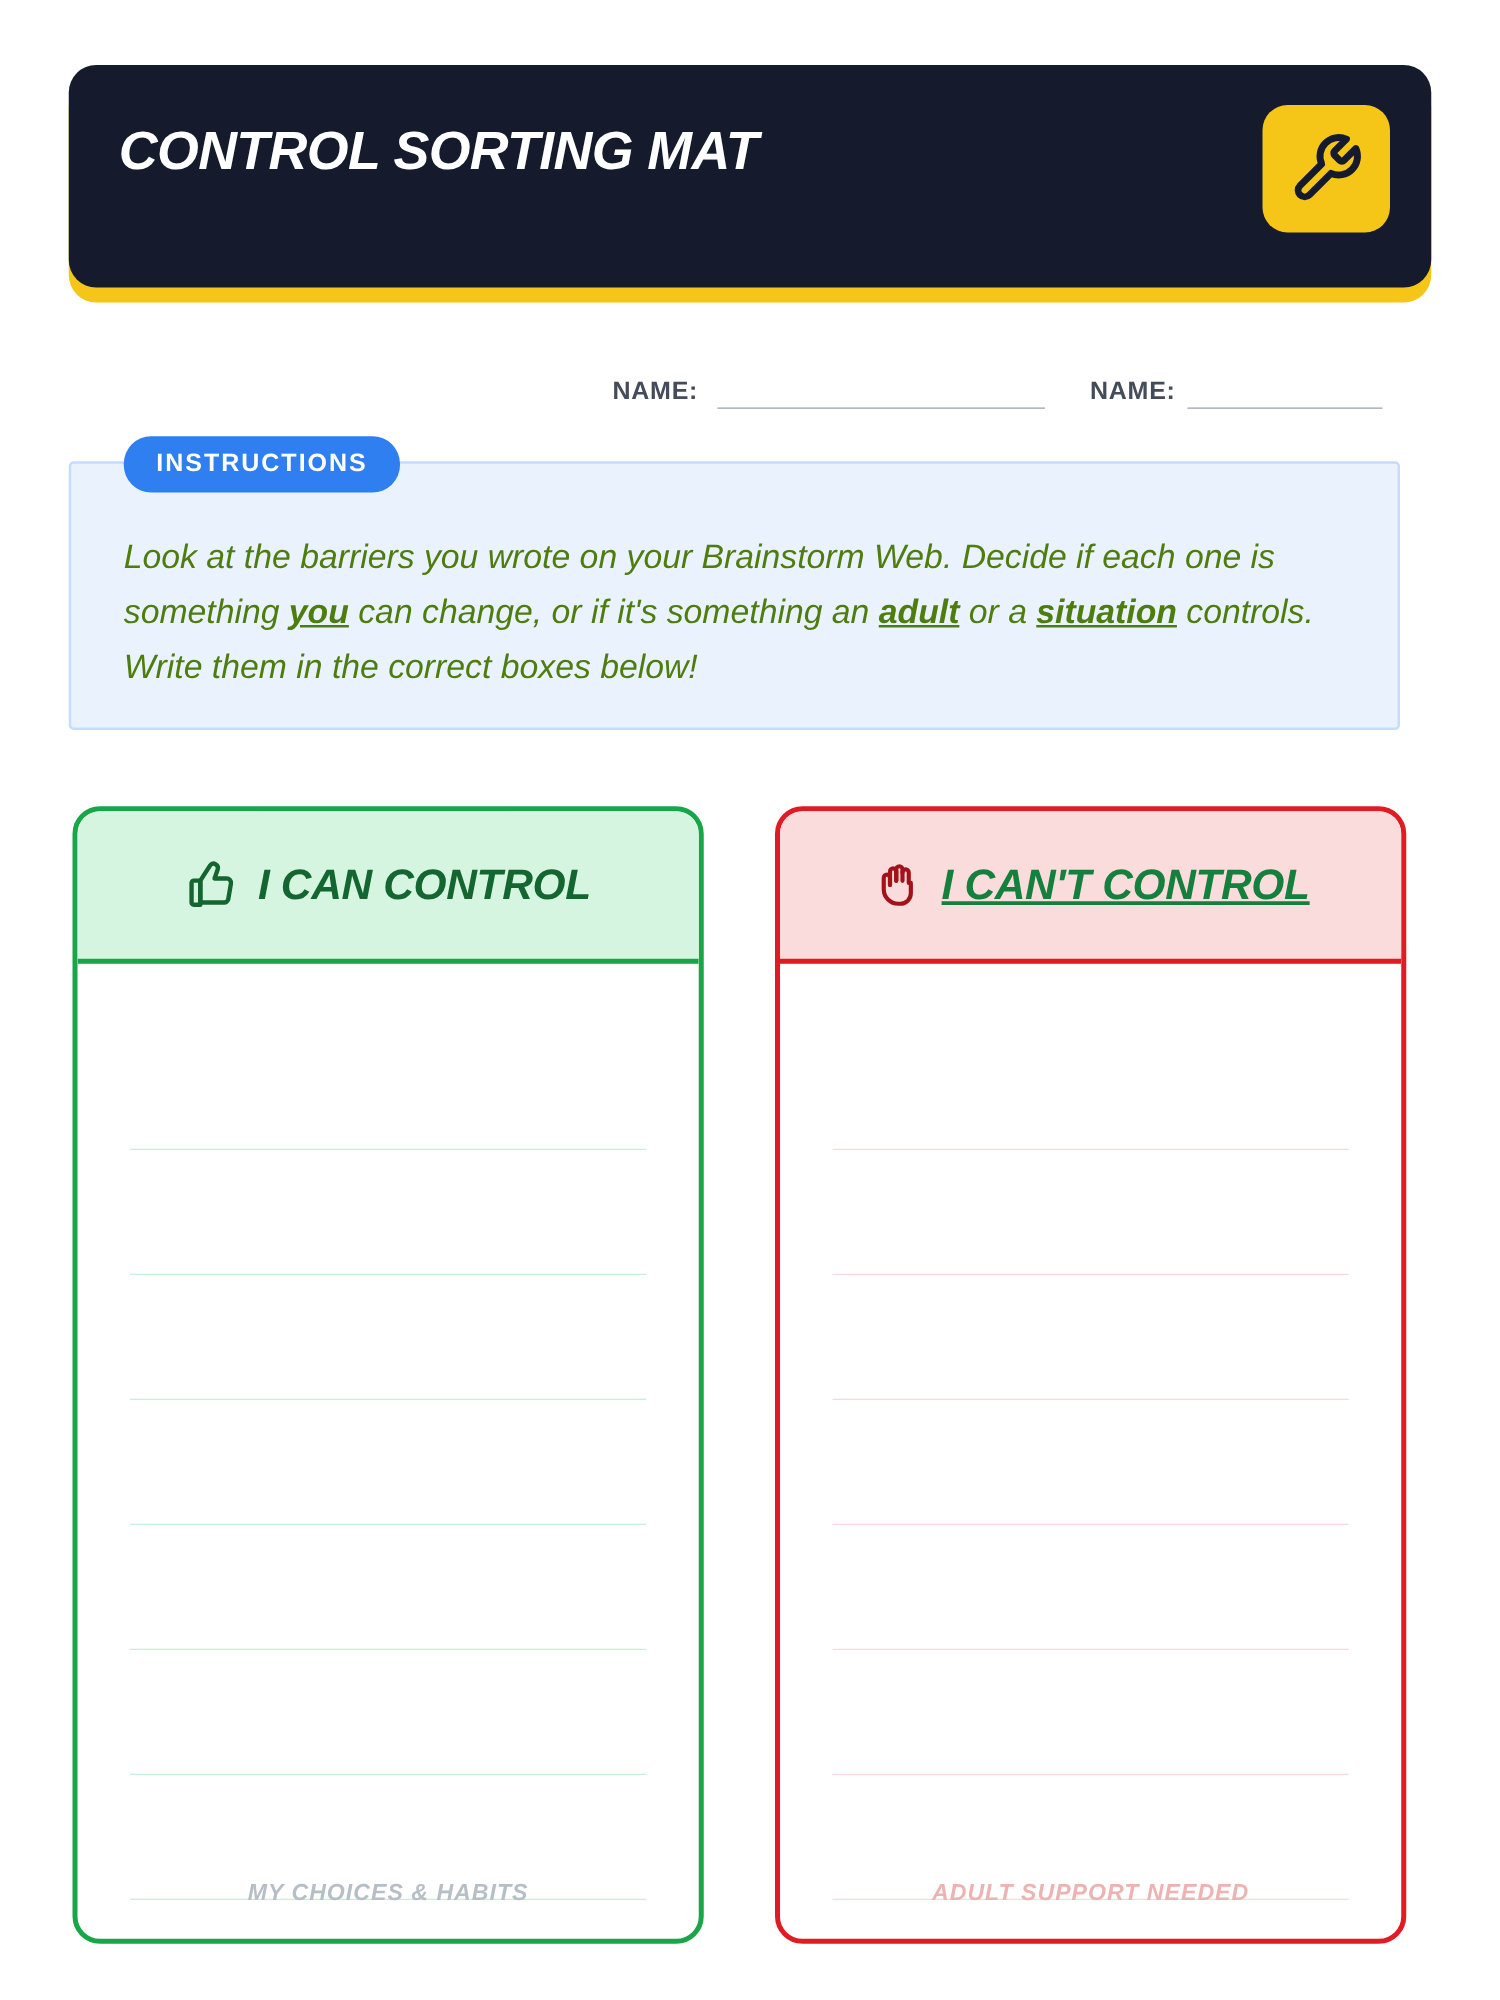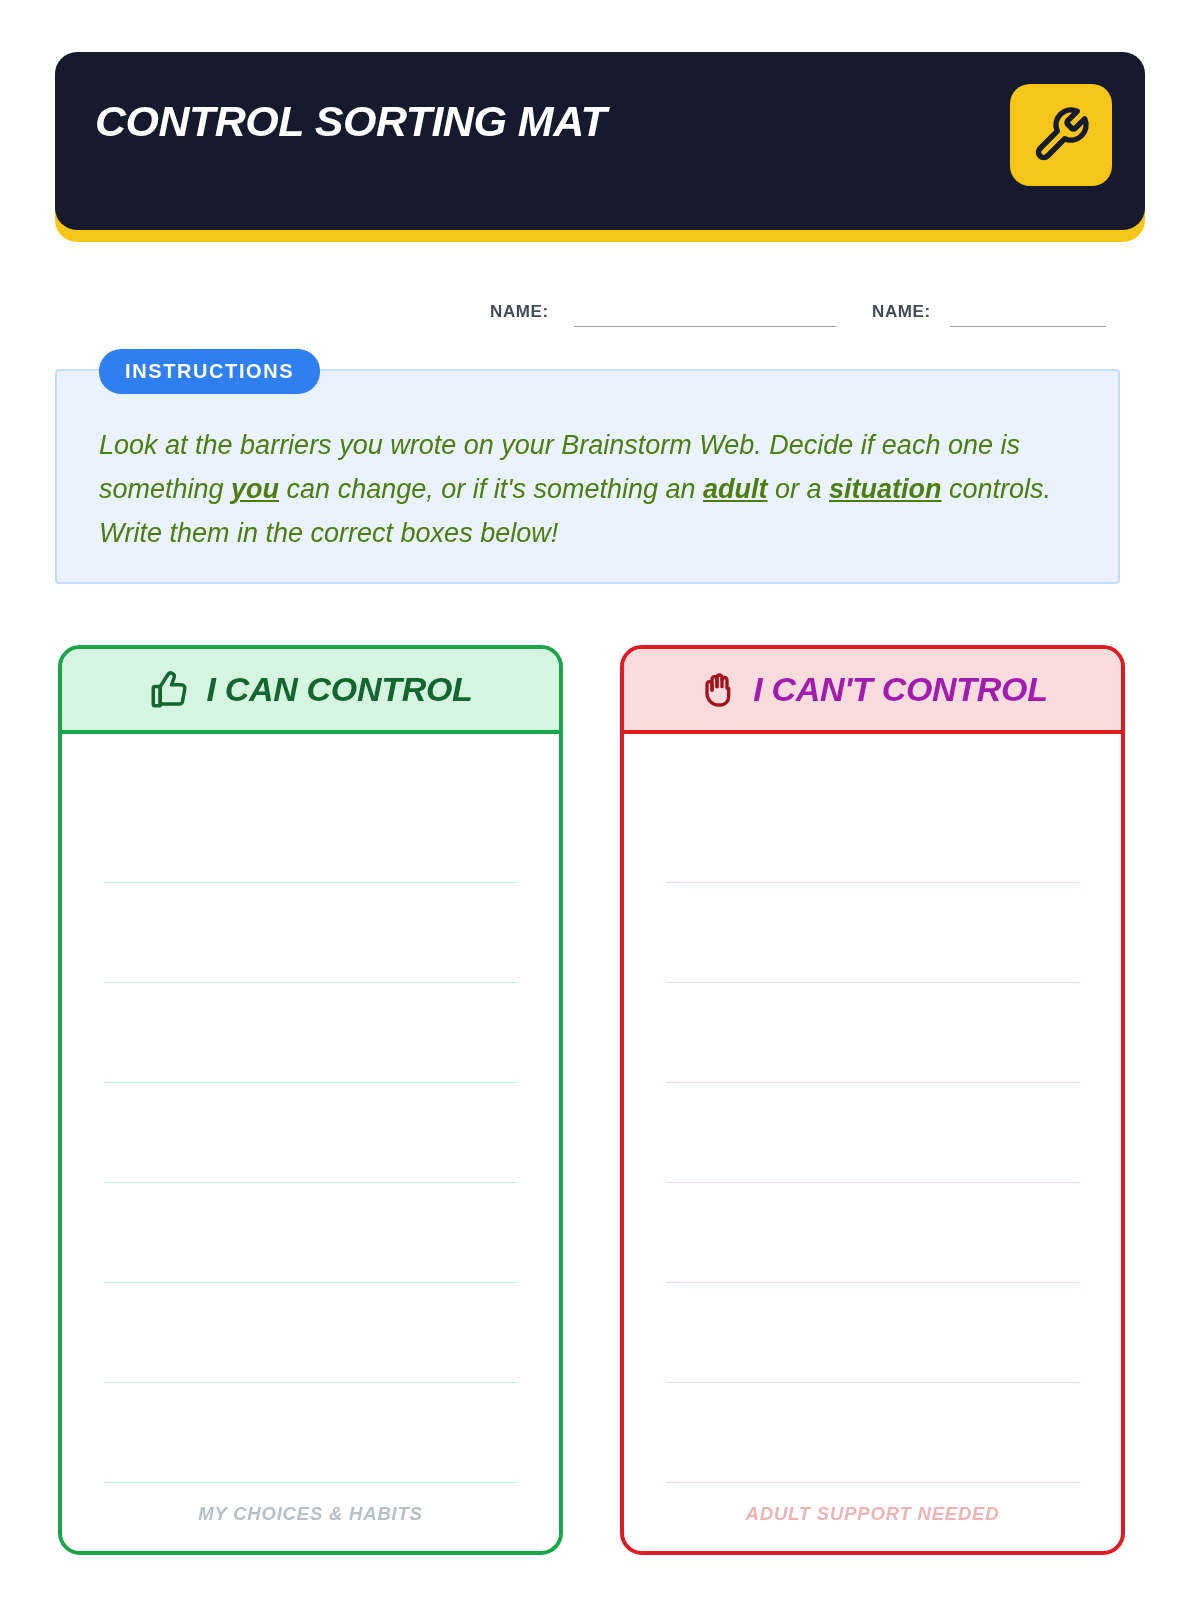--- a/index.html
+++ b/index.html
@@ -91,7 +91,7 @@
   .meta-label {
     position: absolute;
     top: 2px;
-    font-size: 17px;
+    font-size: 20px;
     font-weight: bold;
     color: #444b5a;
     letter-spacing: 0.6px;

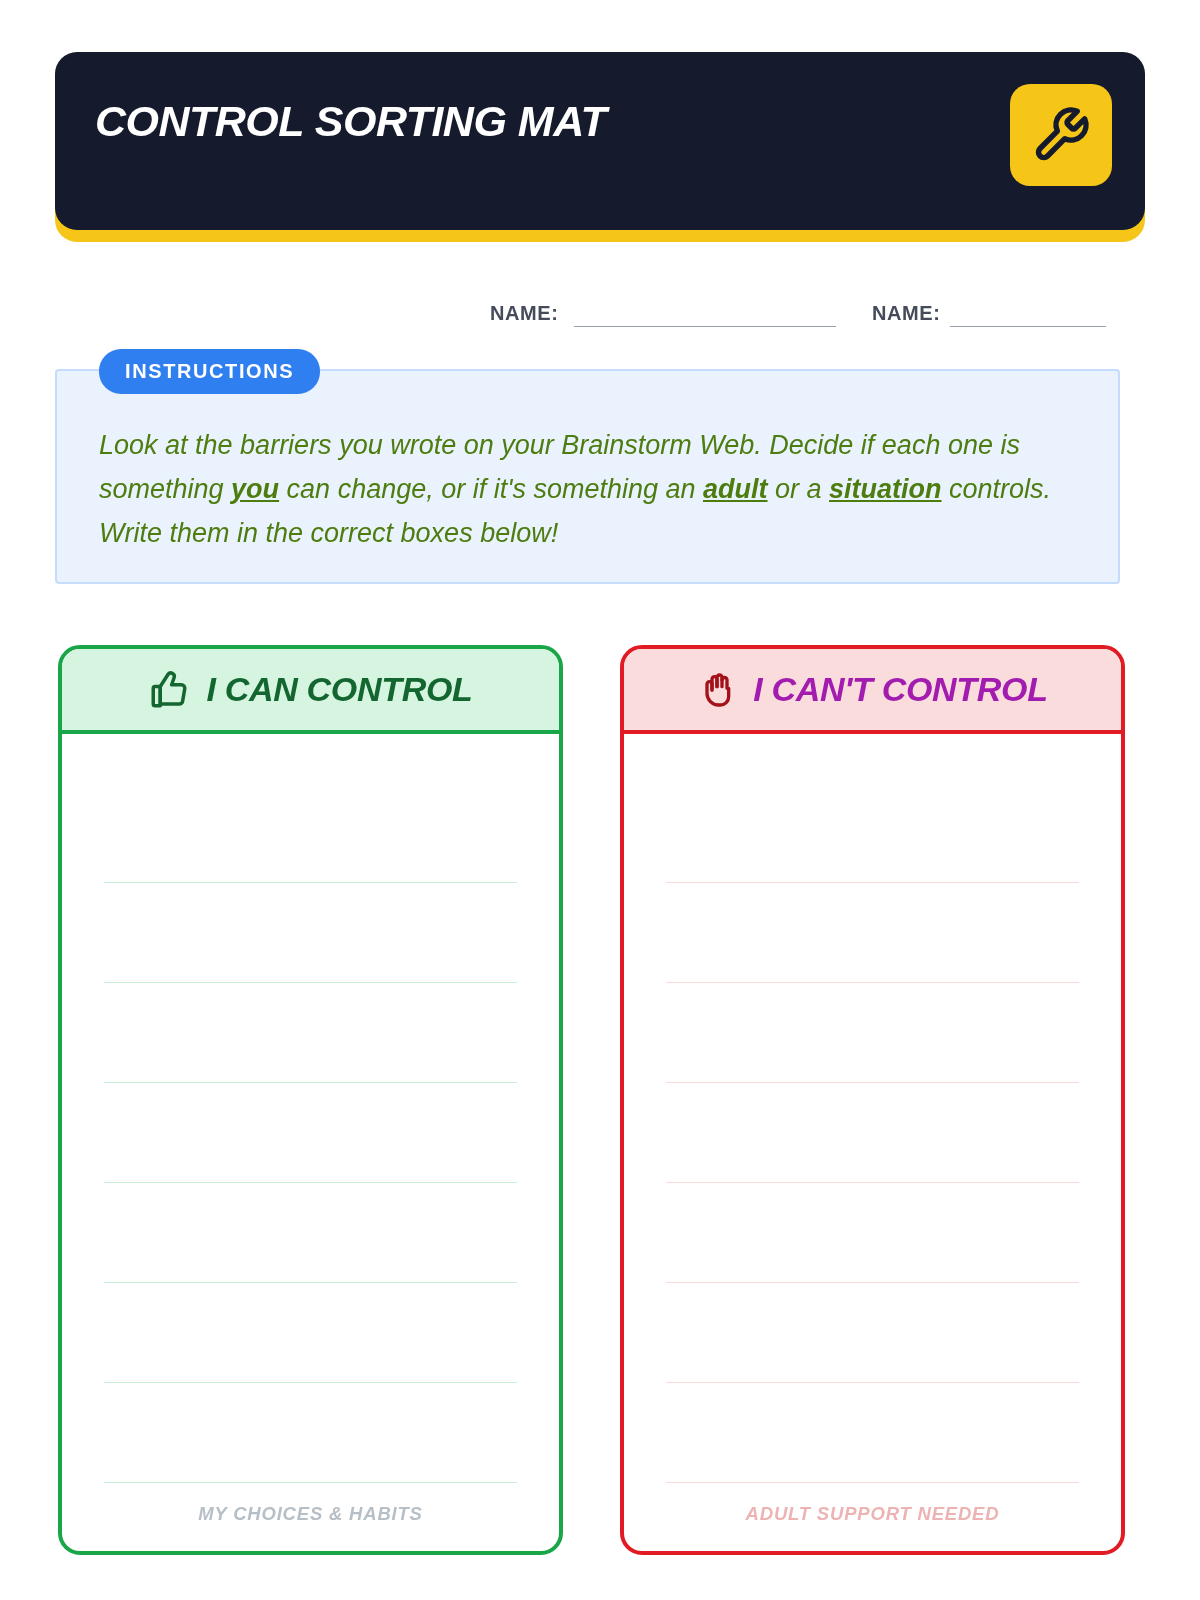--- a/index.html
+++ b/index.html
@@ -165,7 +165,7 @@
   }
   .col-head {
     position: relative;
-    height: 85px;
+    height: 122px;
     display: flex;
     align-items: center;
     justify-content: center;

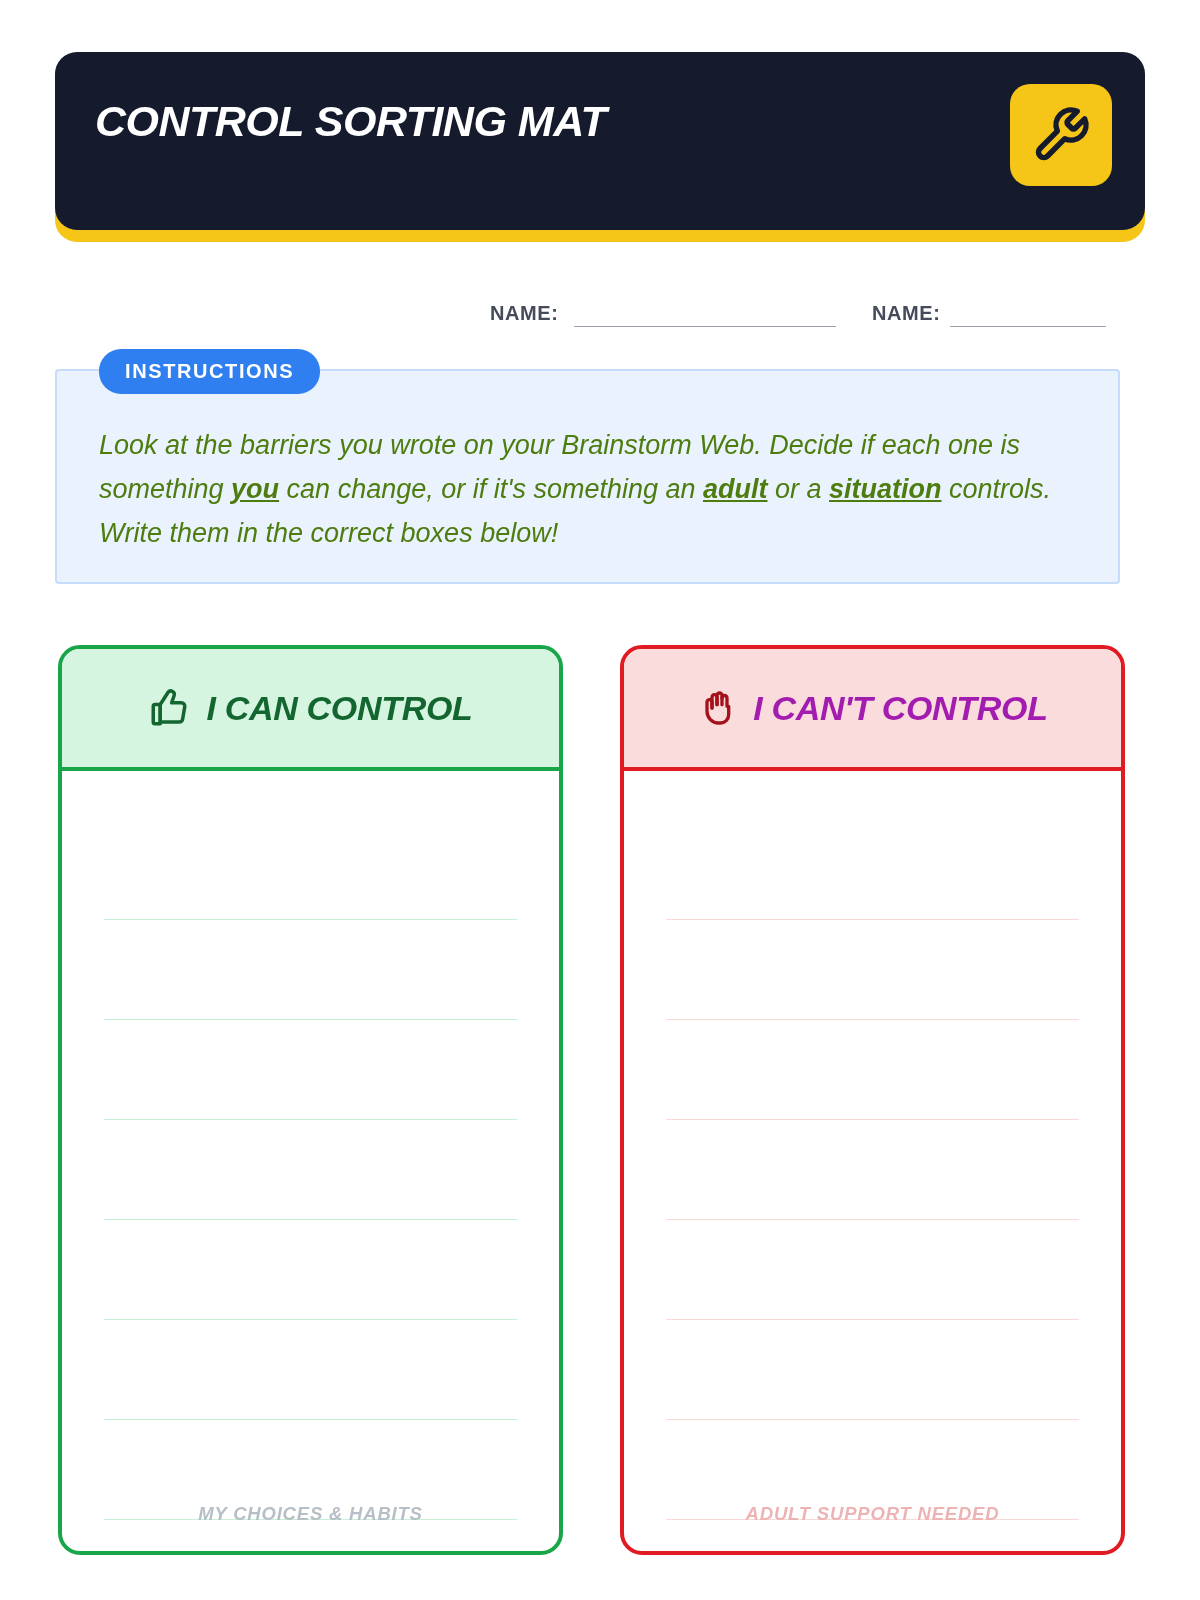--- a/index.html
+++ b/index.html
@@ -187,7 +187,7 @@
     white-space: nowrap;
   }
   .column.can .col-title { color: #13662f; }
-  .column.cant .col-title { color: #a21caf; }
+  .column.cant .col-title { color: #15803d; text-decoration: underline; }
   .col-icon { display: flex; align-items: center; }
 
   .lines {

